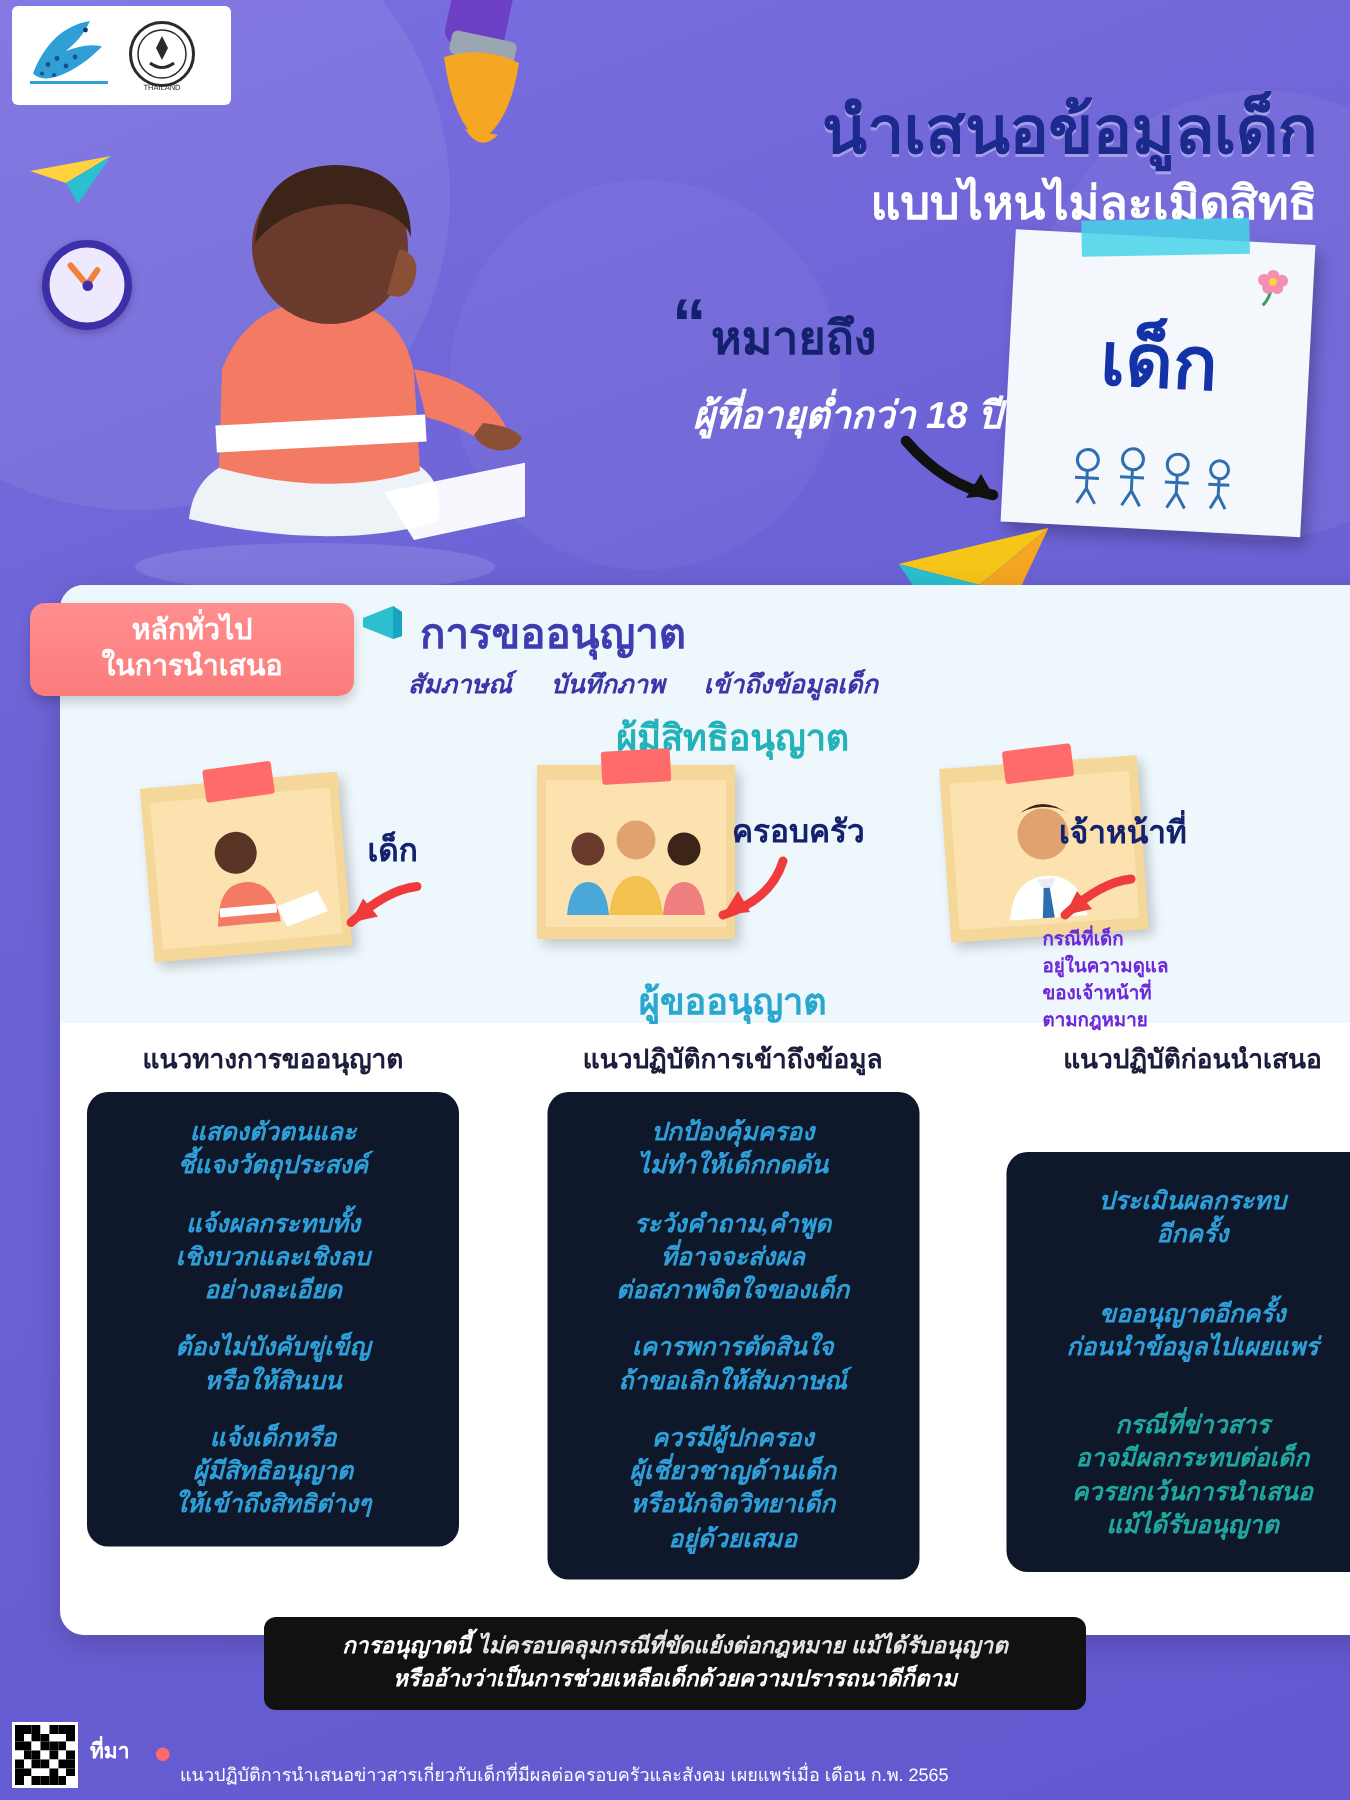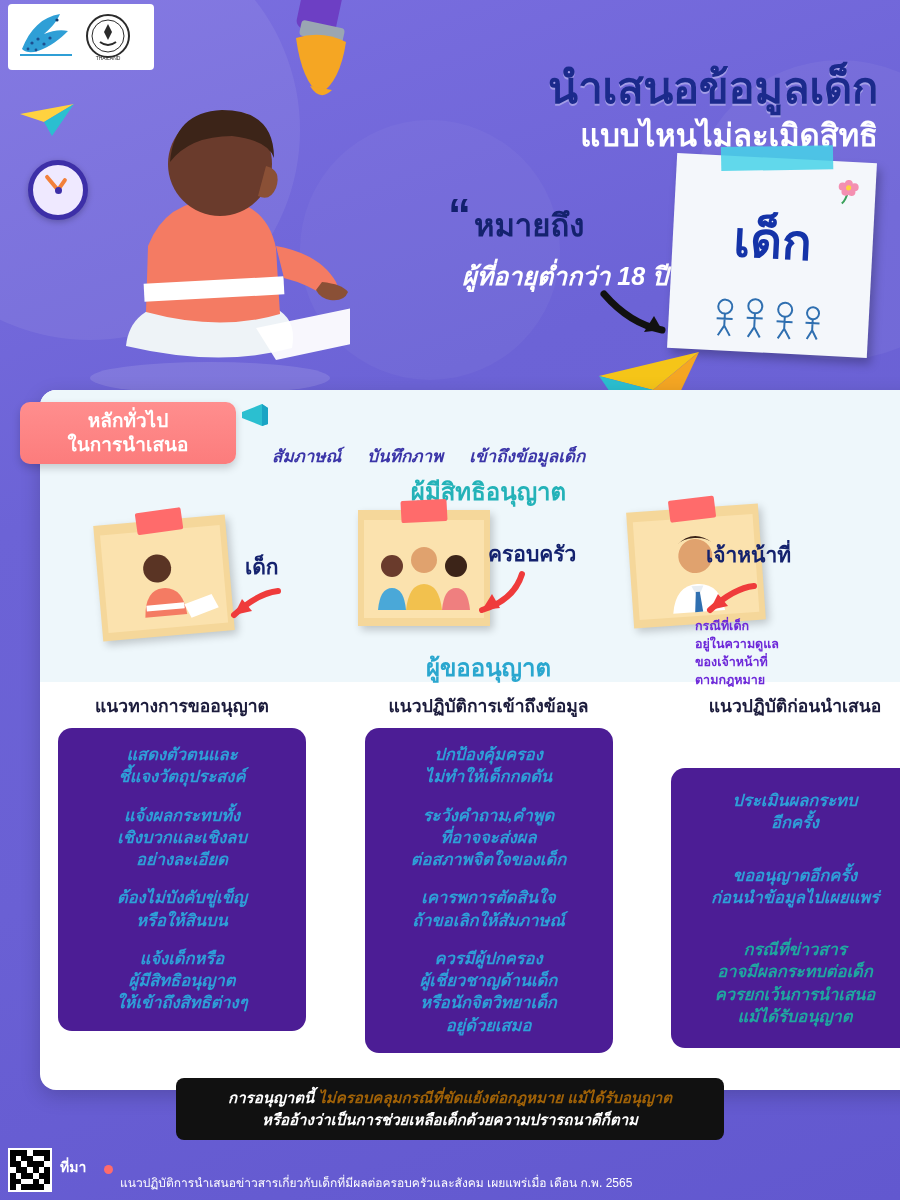--- a/index.html
+++ b/index.html
@@ -432,6 +432,7 @@
         <path d="M22 2 L28 6 L28 22 L22 24 Z" fill="#1aa4c4"></path>
       </svg>
     </div>
+    <div class="sec-head">การขออนุญาต</div>
 
     <div class="sub-row">
       <span>สัมภาษณ์</span>

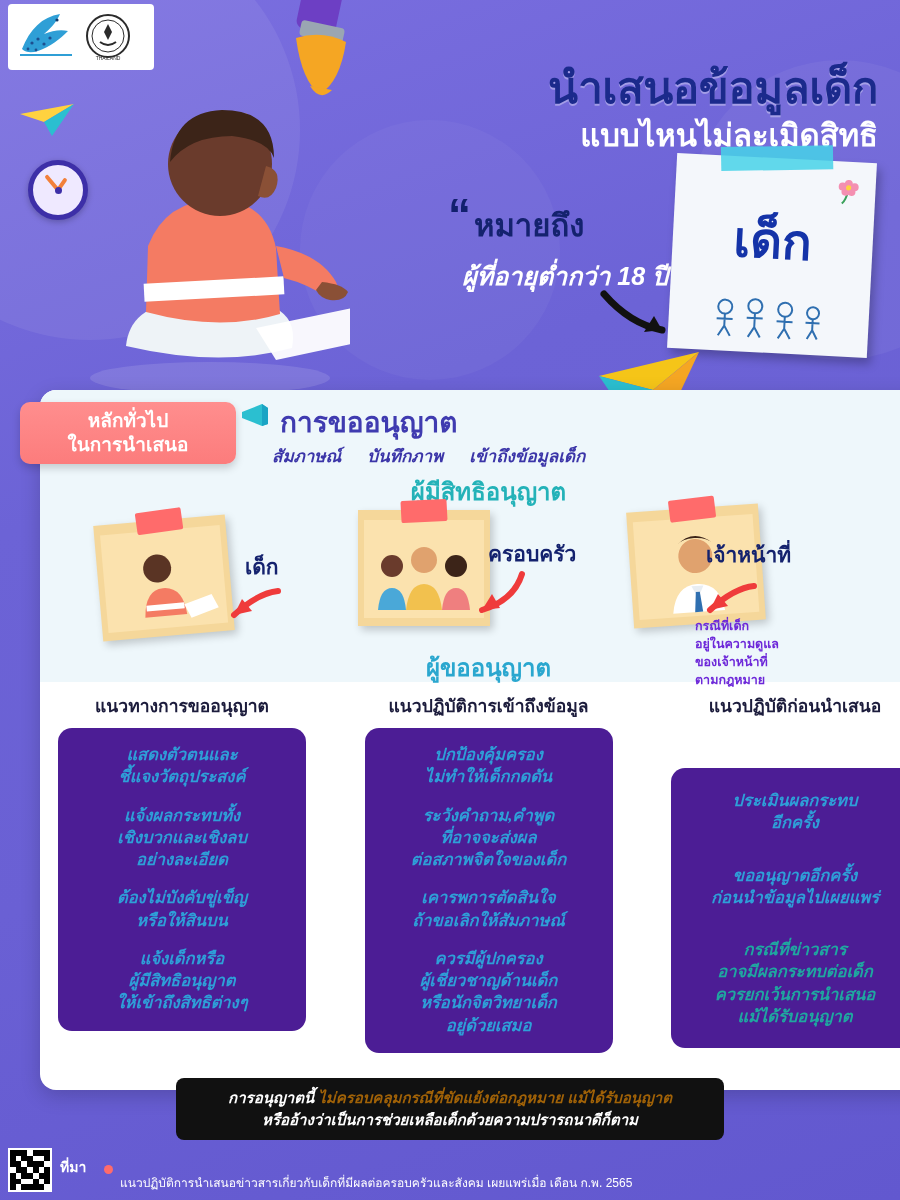--- a/index.html
+++ b/index.html
@@ -231,7 +231,7 @@
     margin-bottom: 8px;
   }
   .col-box {
-    background: #4c1d95;
+    background: #0f172a;
     border-radius: 14px;
     padding: 16px 10px;
     text-align: center;

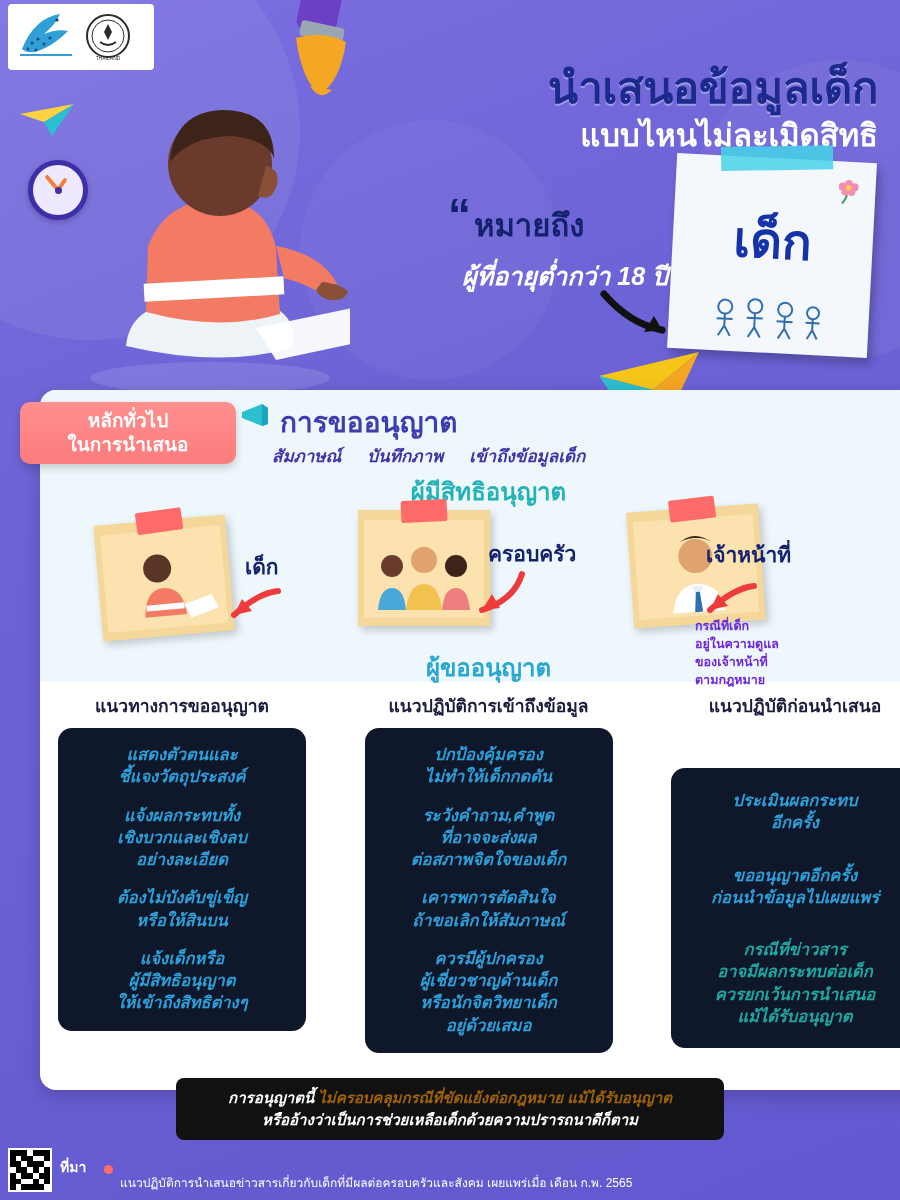--- a/index.html
+++ b/index.html
@@ -254,7 +254,7 @@
     padding: 0 10px;
   }
   .caution span { font-size: 15px; font-weight: bold; color: #ffffff; line-height: 1.45; font-style: italic; }
-  .caution .hl { color: #a16207; }
+  .caution .hl { color: #e5e5e5; }
 
   
   .footer {

